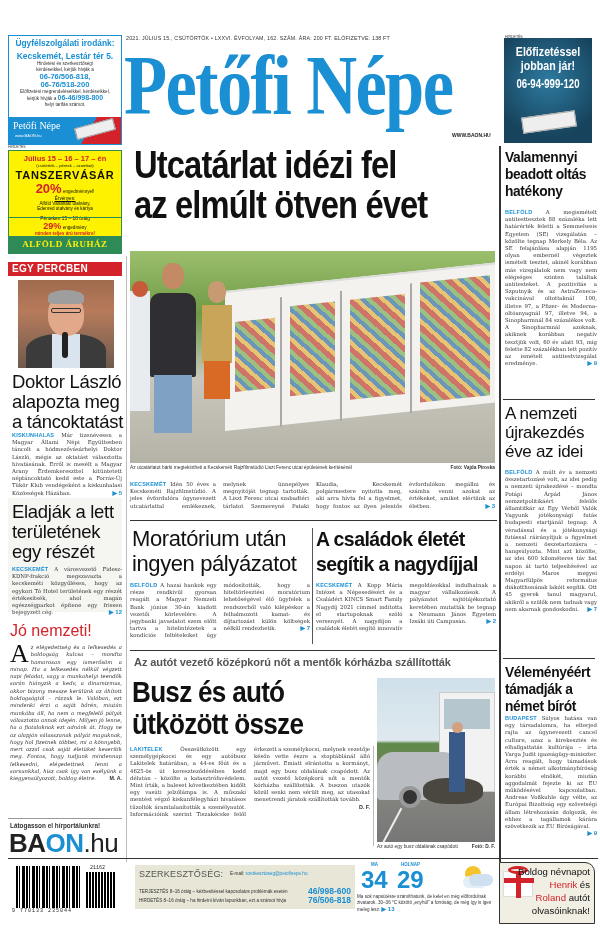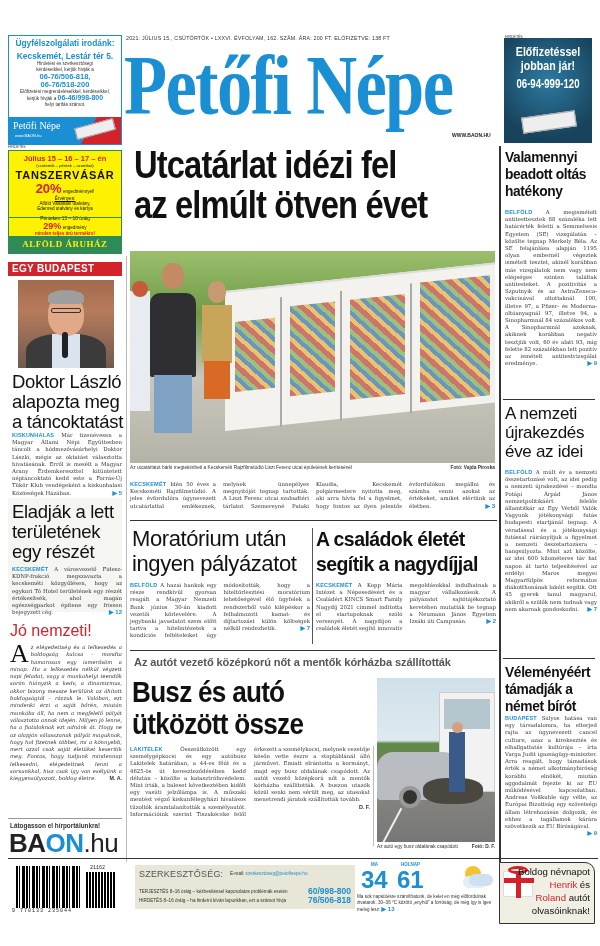--- a/index.html
+++ b/index.html
@@ -198,7 +198,7 @@
   <div class="bottom">ALFÖLD ÁRUHÁZ</div>
 </div>
 
-<div id="egy-label" class="abs">EGY BUDAPEST</div>
+<div id="egy-label" class="abs">EGY PERCBEN</div>
 <div id="egy-photo" class="abs">
   <div class="vest"></div>
     <div class="shirt"></div>

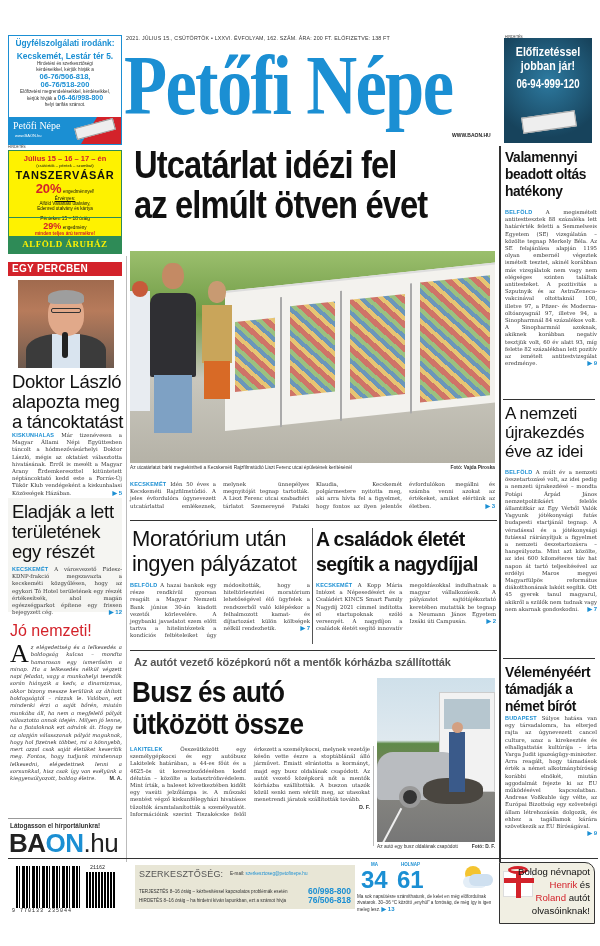--- a/index.html
+++ b/index.html
@@ -350,7 +350,7 @@
 <div id="editorial" class="abs">
   <div class="h">SZERKESZTŐSÉG:</div>
   <div class="mail"><span>E-mail:</span> <b>szerkesztoseg@petofinepe.hu</b></div>
-  <div class="row" style="top:24px"><span>TERJESZTÉS 8–16 óráig – kézbesítéssel kapcsolatos problémák esetén</span><span class="num">60/998-800</span></div>
+  <div class="row" style="top:24px"><span>TERJESZTÉS 8–16 óráig – kézbesítéssel kapcsolatos problémák esetén</span><span class="num">46/998-600</span></div>
   <div class="row" style="top:33px"><span>HIRDETÉS 8–16 óráig – ha hirdetni kíván lapunkban, ezt a számot hívja</span><span class="num">76/506-818</span></div>
 </div>
 <div id="weather" class="abs">

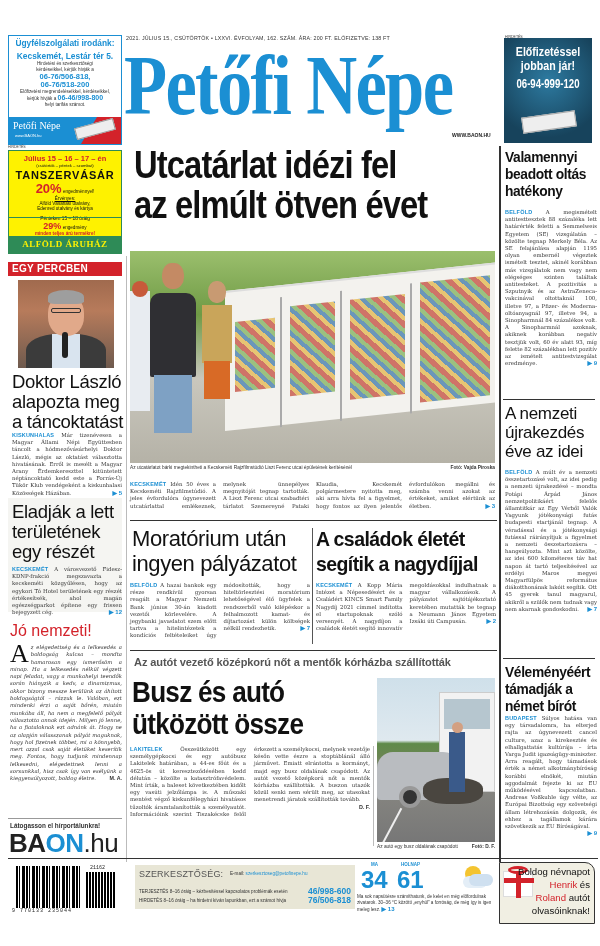--- a/index.html
+++ b/index.html
@@ -357,7 +357,7 @@
   <div class="lab" style="left:14px;top:0">MA</div>
   <div class="deg" style="left:4px;top:6px">34</div>
   <div class="lab" style="left:44px;top:0">HOLNAP</div>
-  <div class="deg" style="left:40px;top:6px">61</div>
+  <div class="deg" style="left:40px;top:6px">29</div>
   <div class="sun"></div>
   <div class="cloud"></div>
   <div class="txt"><span>Ma sok napsütésre számíthatunk, de kelet en még előfordulnak zivatarok. 30–36 °C közötti „enyhül” a forróság, de még így is igen meleg lesz.</span> <span class="arrow" style="float:none">▶ 13</span></div>

